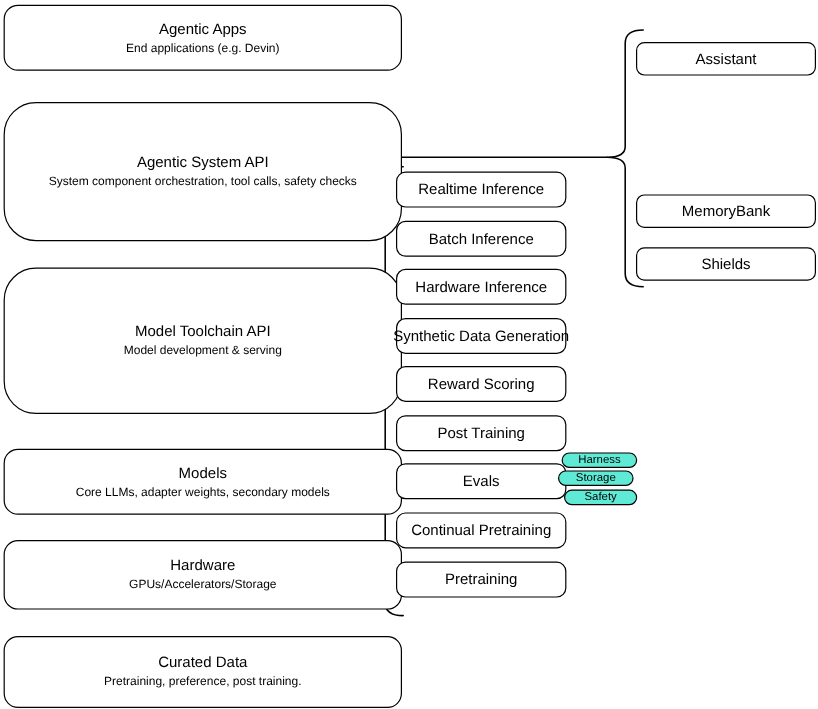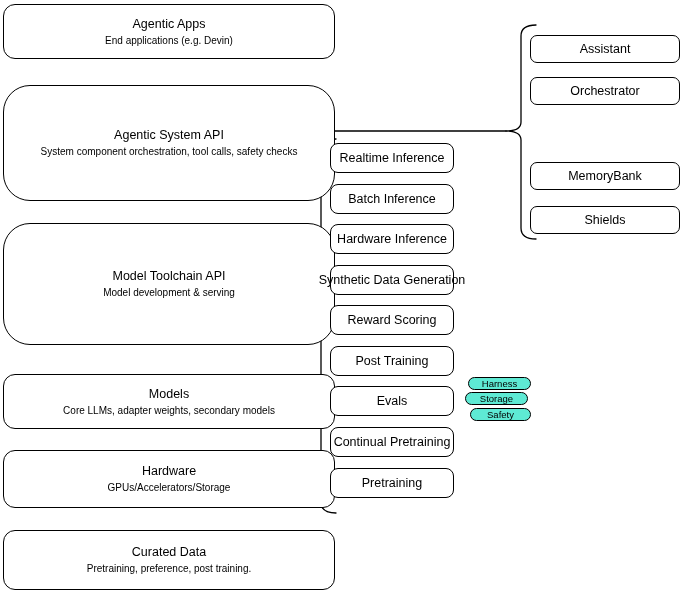--- a/index.html
+++ b/index.html
@@ -144,9 +144,6 @@
   <div class="node component" style="top:35px;">
     <span class="label">Assistant</span>
   </div>
-  <div class="node component" style="top:77px;">
-    <span class="label">Orchestrator</span>
-  </div>
   <div class="node component" style="top:162px;">
     <span class="label">MemoryBank</span>
   </div>

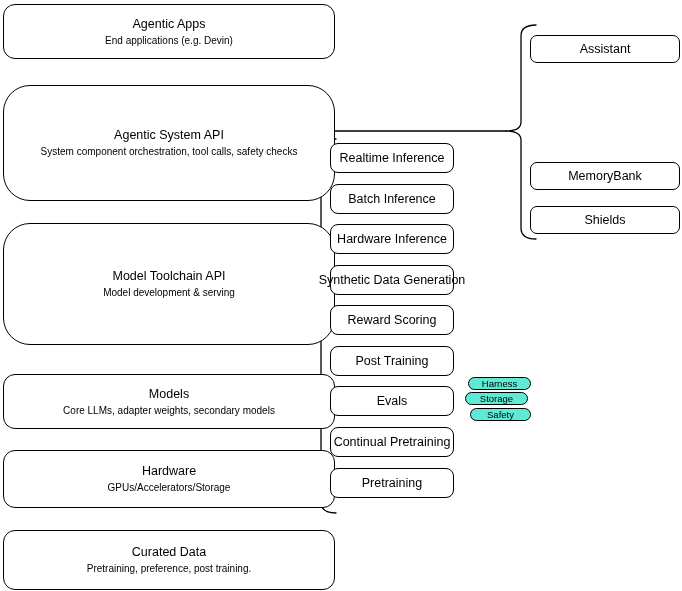--- a/index.html
+++ b/index.html
@@ -49,7 +49,7 @@
   }
   .service {
     left: 330px;
-    width: 124px;
+    width: 142px;
     height: 30px;
     border-radius: 8px;
     font-size: 12.5px;

